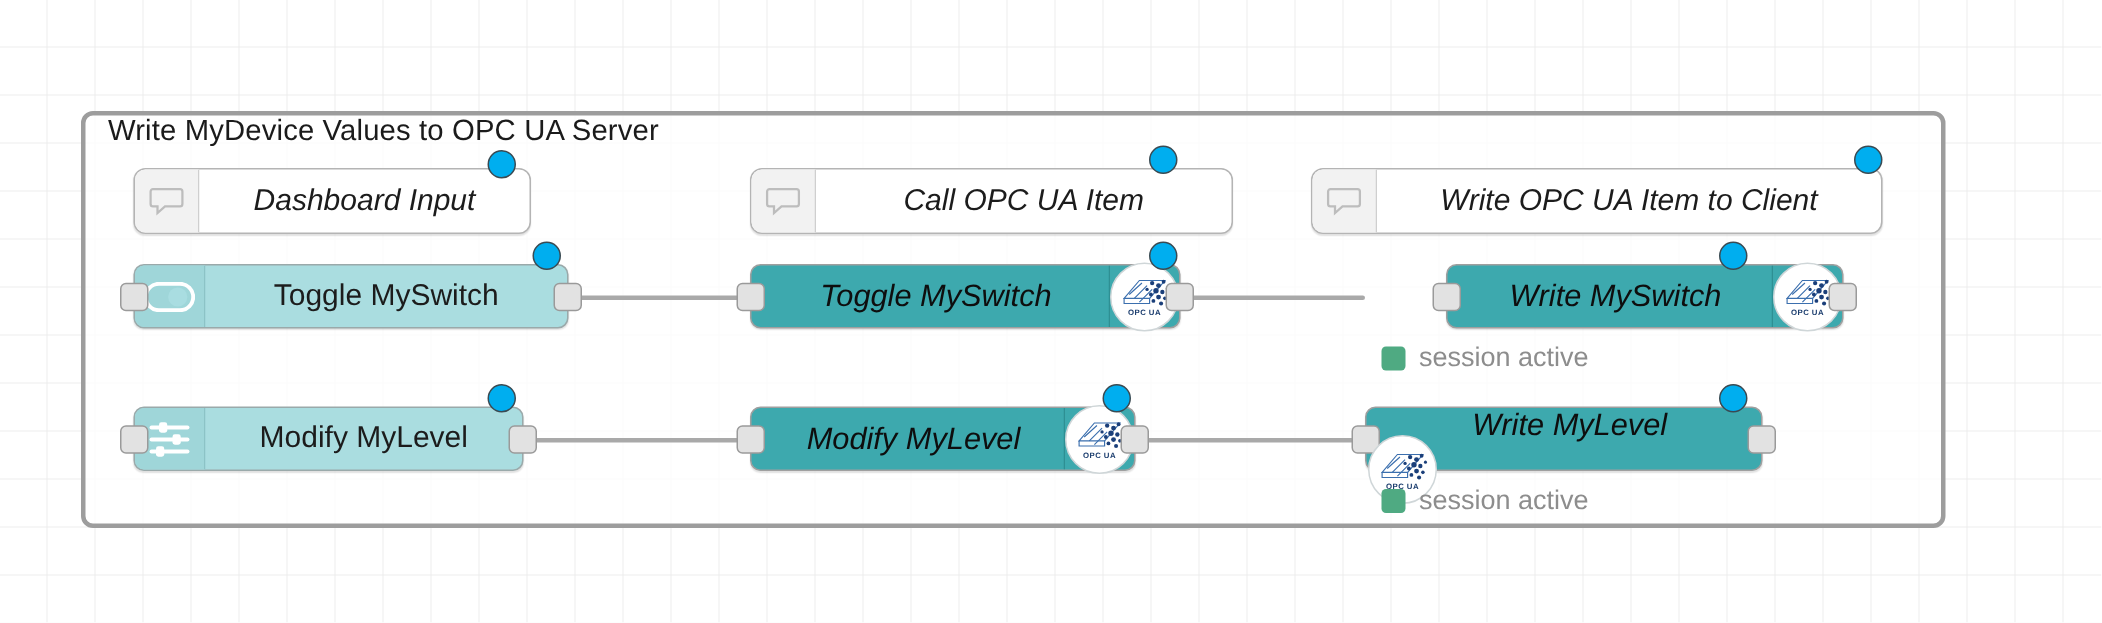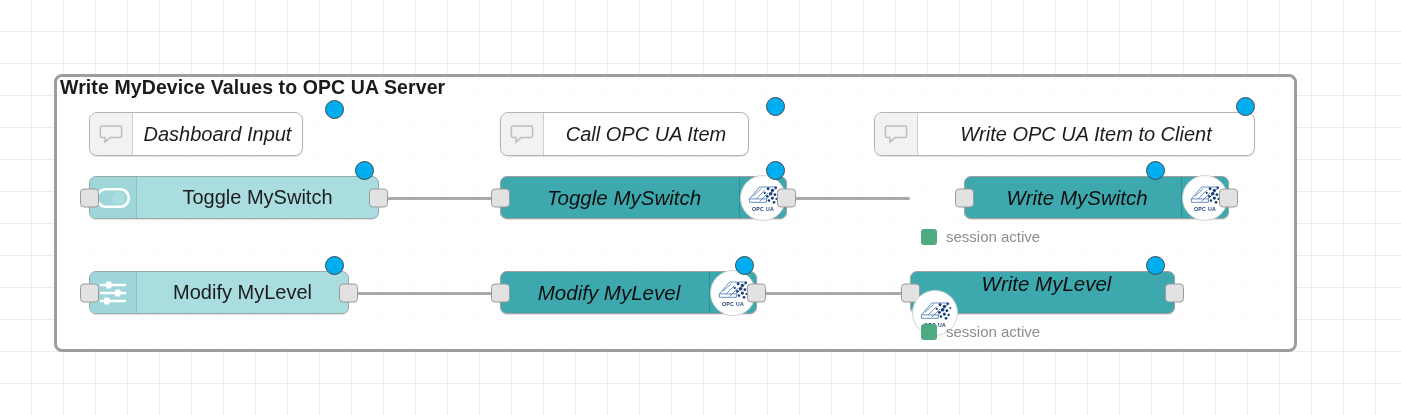--- a/index.html
+++ b/index.html
@@ -213,7 +213,7 @@
 <div id="canvas">
 
   <div class="group-box" style="left:54px; top:74px; width:1243px; height:278px;"></div>
-  <div class="group-title" style="left:60px; top:76px;font-weight:bold;">Write MyDevice Values to OPC UA Server</div>
+  <div class="group-title" style="left:72px; top:76px;">Write MyDevice Values to OPC UA Server</div>
 
   <div class="wire" style="left:378px; top:197px; width:122px;"></div>
   <div class="wire" style="left:787px; top:197px; width:123px;"></div>

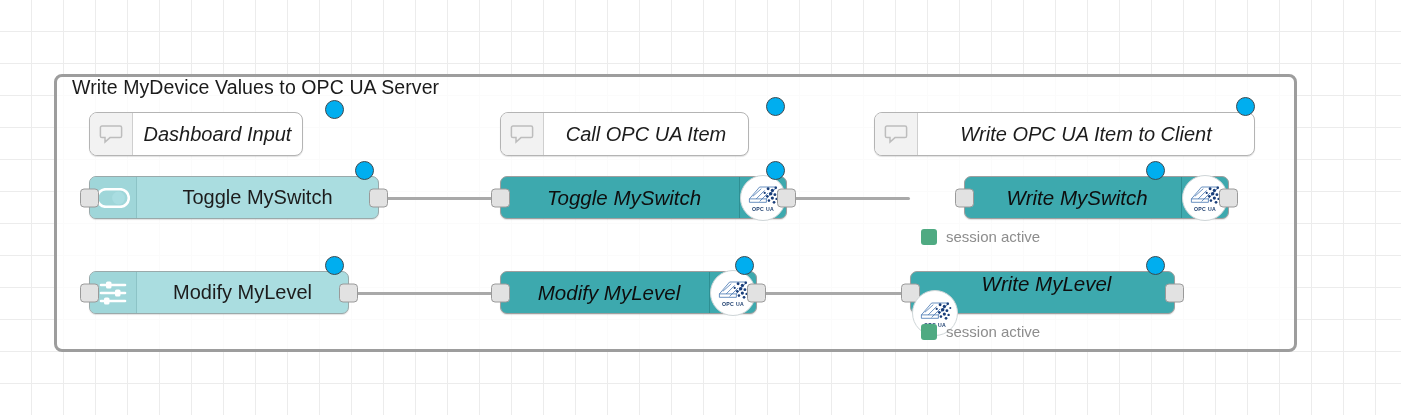--- a/index.html
+++ b/index.html
@@ -220,7 +220,7 @@
   <div class="wire" style="left:348px; top:292px; width:152px;"></div>
   <div class="wire" style="left:757px; top:292px; width:153px;"></div>
 
-  <div class="node comment" style="left:89px; top:112px; width:214px; height:44px;">
+  <div class="node comment" style="left:89px; top:112px; width:265px; height:44px;">
     <div class="comment-icon-box">
       <svg width="24" height="20" viewBox="0 0 24 20" aria-hidden="true">
         <path d="M3 2 h18 a1.6 1.6 0 0 1 1.6 1.6 v8.4 a1.6 1.6 0 0 1 -1.6 1.6 h-10 l-5 4.4 v-4.4 h-3 a1.6 1.6 0 0 1 -1.6 -1.6 v-8.4 a1.6 1.6 0 0 1 1.6 -1.6 z" fill="none" stroke="#bdbdbd" stroke-width="1.5"></path>

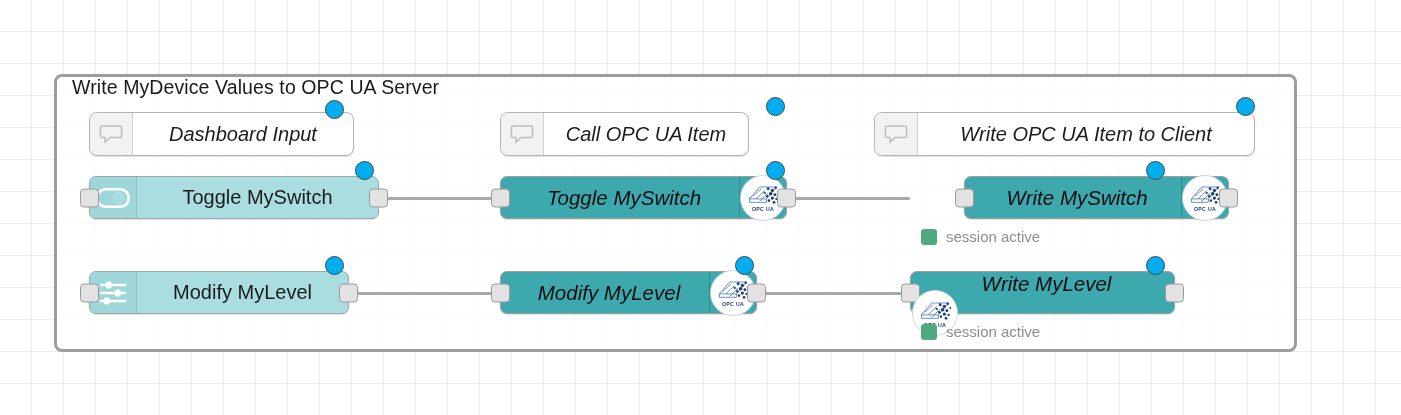--- a/index.html
+++ b/index.html
@@ -230,7 +230,7 @@
   </div>
   <div class="blue-dot" style="left:325px; top:100px;"></div>
 
-  <div class="node comment" style="left:500px; top:112px; width:249px; height:44px;">
+  <div class="node comment" style="left:500px; top:112px; width:322px; height:44px;">
     <div class="comment-icon-box">
       <svg width="24" height="20" viewBox="0 0 24 20" aria-hidden="true">
         <path d="M3 2 h18 a1.6 1.6 0 0 1 1.6 1.6 v8.4 a1.6 1.6 0 0 1 -1.6 1.6 h-10 l-5 4.4 v-4.4 h-3 a1.6 1.6 0 0 1 -1.6 -1.6 v-8.4 a1.6 1.6 0 0 1 1.6 -1.6 z" fill="none" stroke="#bdbdbd" stroke-width="1.5"></path>

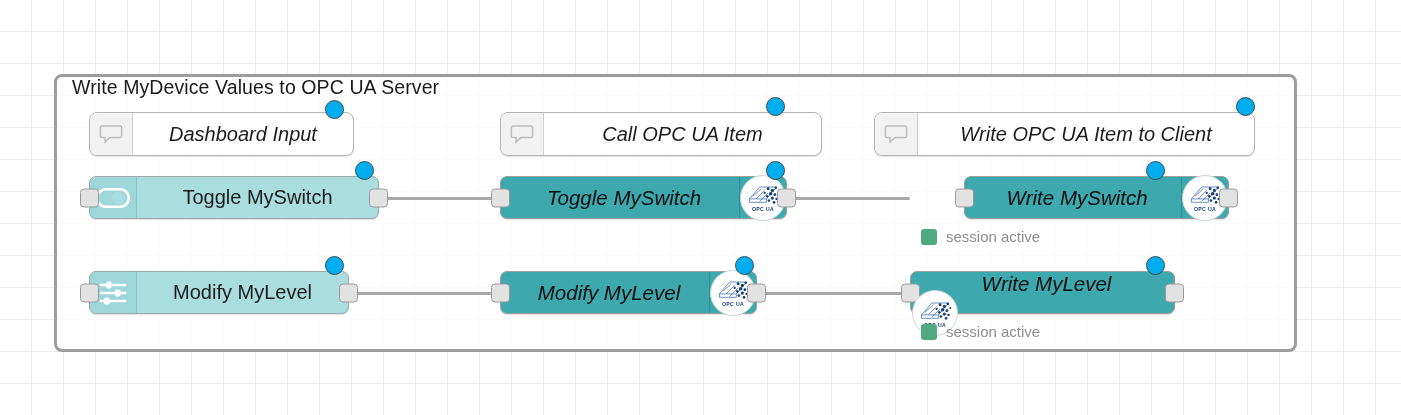--- a/index.html
+++ b/index.html
@@ -203,7 +203,7 @@
     flex: 0 0 auto;
   }
   .status-text {
-    font-size: 15px;
+    font-size: 18px;
     color: #8d8d8d;
   }
 </style>

